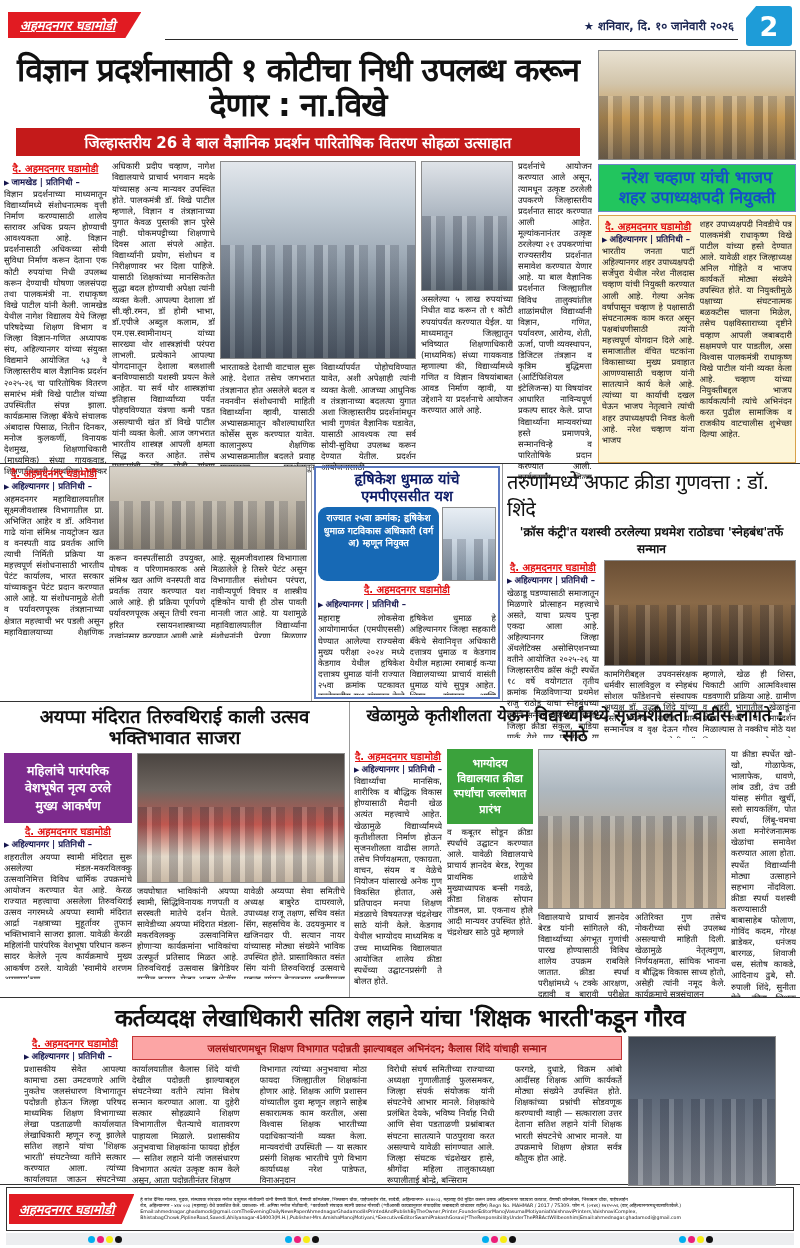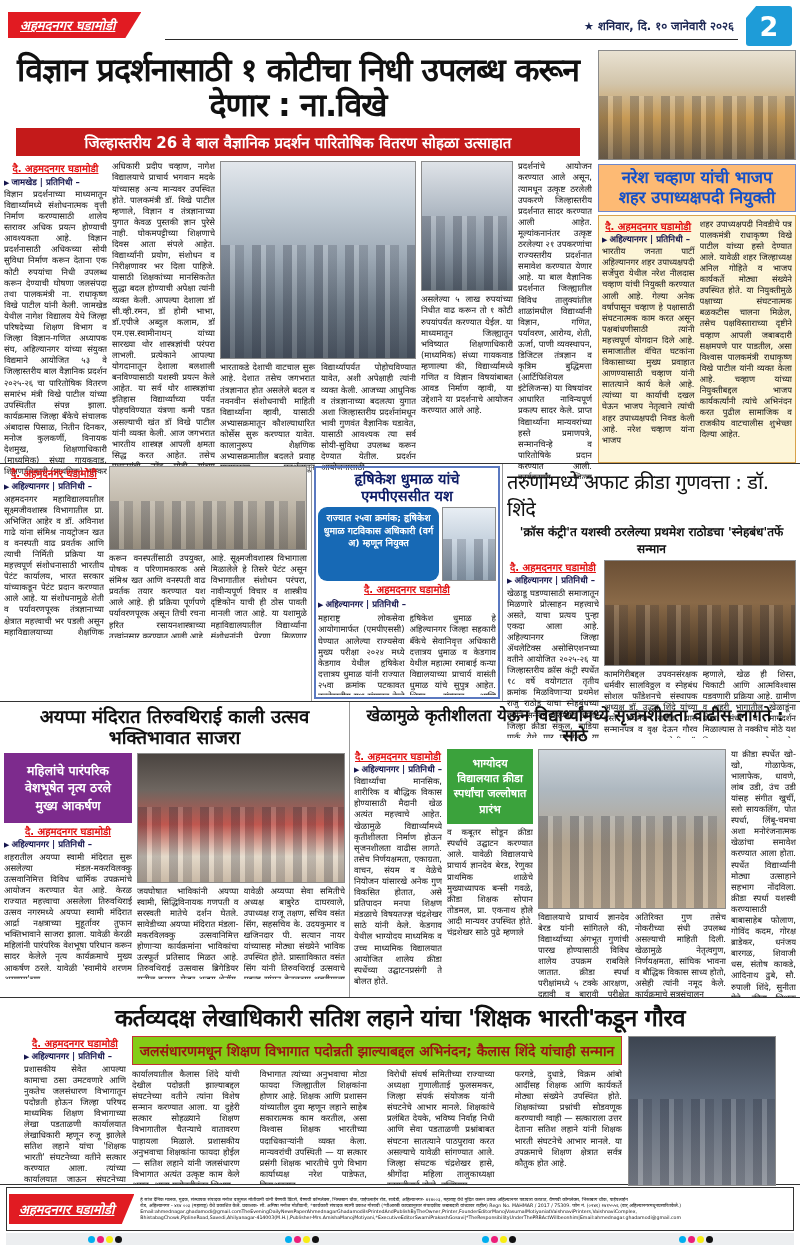--- a/index.html
+++ b/index.html
@@ -50,7 +50,7 @@
   
   .naresh{flex:1;box-sizing:border-box;padding-left:2px;display:flex;flex-direction:column}
   .naresh .ph{height:108px;flex:0 0 auto}
-  .naresh-hbox{border:1px solid #6f87c9;margin:4px 0 3px;padding:3px 16px;background:#fdba74}
+  .naresh-hbox{border:1px solid #6f87c9;margin:4px 0 3px;padding:3px 16px;background:#22c55e}
   .naresh-hbox h2{margin:0;color:#1550c8;font-size:16.5px;line-height:1.2;text-align:center;font-weight:800}
   .naresh-body{background:#fdf5d8;border:1px solid #d8a24b;flex:1;display:flex;gap:5px;padding:3px;overflow:hidden}
   .naresh-body .c{flex:1}

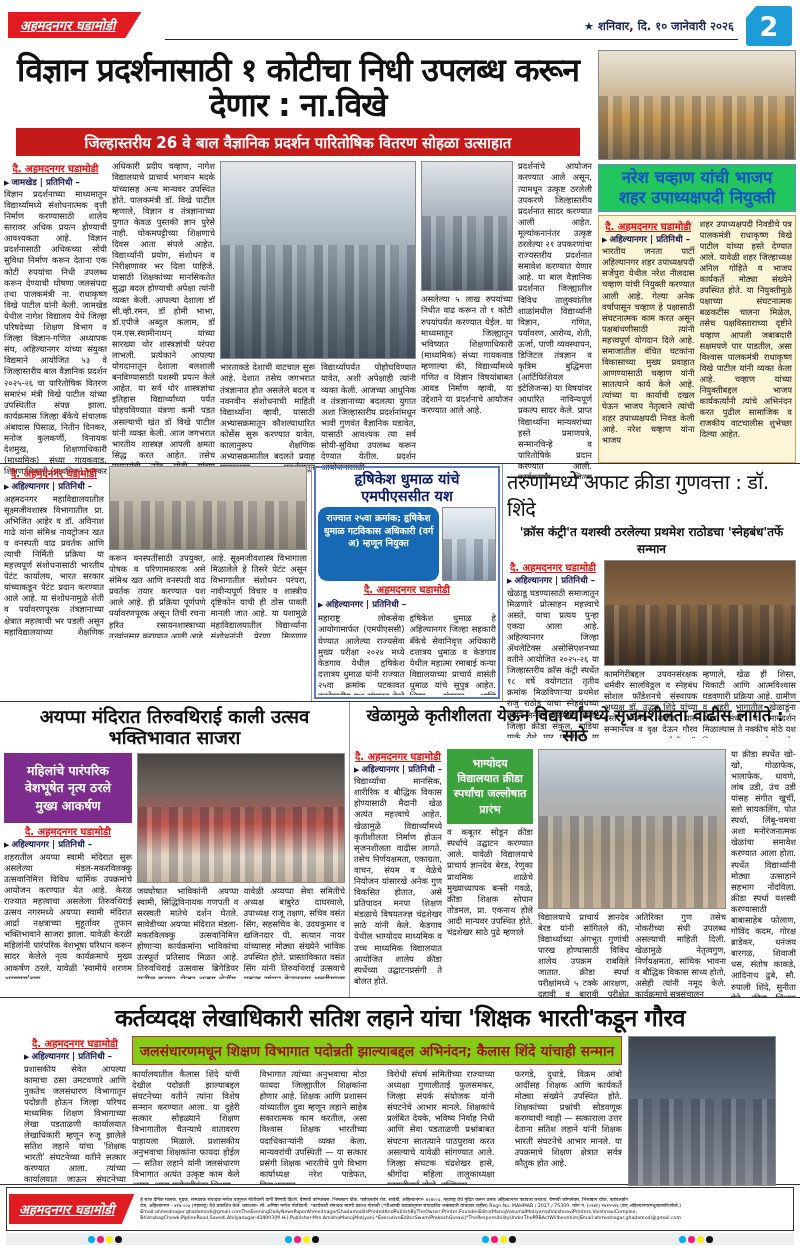--- a/index.html
+++ b/index.html
@@ -110,7 +110,7 @@
   .satish-body{display:flex;gap:6px;height:148px}
   .satish-body .c1{flex:0 0 102px}
   .satish-mid{flex:1;display:flex;flex-direction:column}
-  .pink{background:#84cc16;border:1.5px solid #c33434;color:#9b1313;font-weight:bold;font-size:14px;
+  .pink{background:#fca5a5;border:1.5px solid #c33434;color:#9b1313;font-weight:bold;font-size:10px;
         text-align:center;padding:4px 3px;margin-bottom:4px}
   .satish-cols{display:flex;gap:20px;flex:1;overflow:hidden}
   .satish-cols .c{flex:1}

